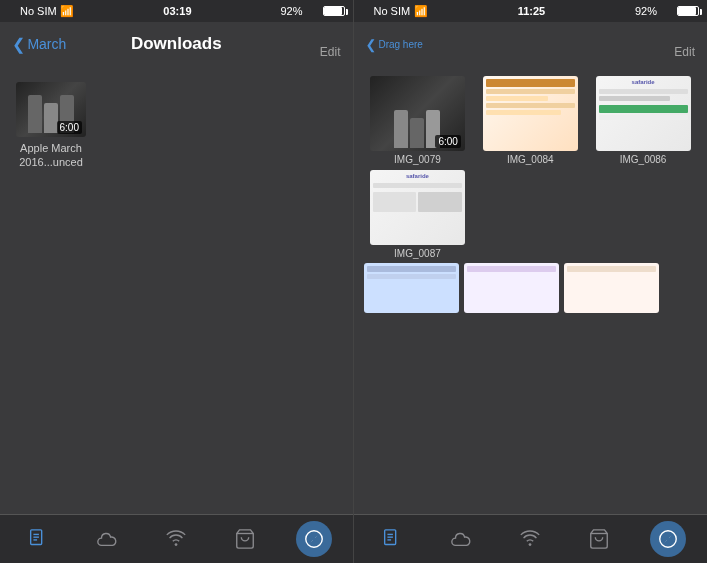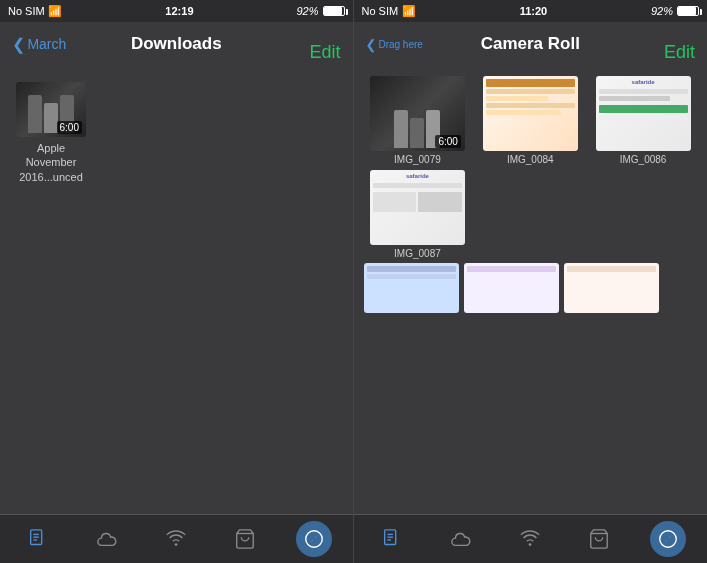--- a/index.html
+++ b/index.html
@@ -35,6 +35,7 @@
       padding: 4px 8px;
       font-size: 11px;
       color: #fff;
+      margin-left: 12px;
     }
 
     .status-left {

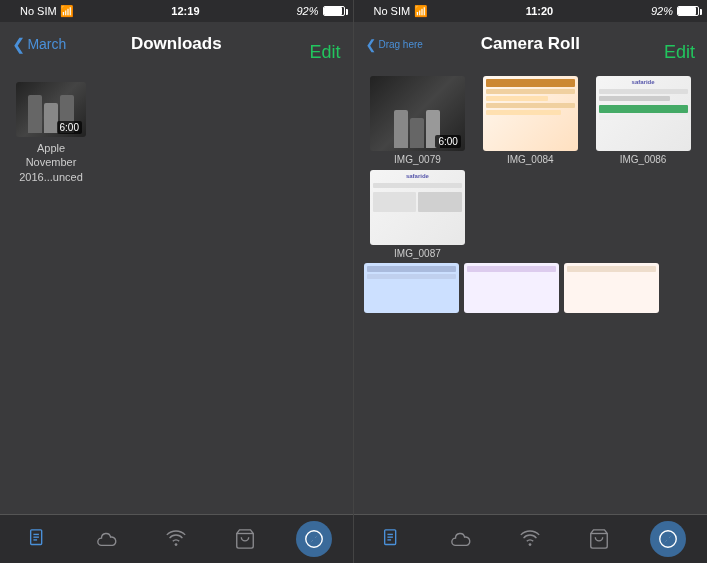--- a/index.html
+++ b/index.html
@@ -329,7 +329,7 @@
       <span>No SIM</span>
       <span style="font-size:11px;">📶</span>
     </div>
-    <span style="font-weight:600;">12:19</span>
+    <span style="font-weight:600;">03:19</span>
     <div class="status-right">
       <span>92%</span>
       <div class="battery-bar">

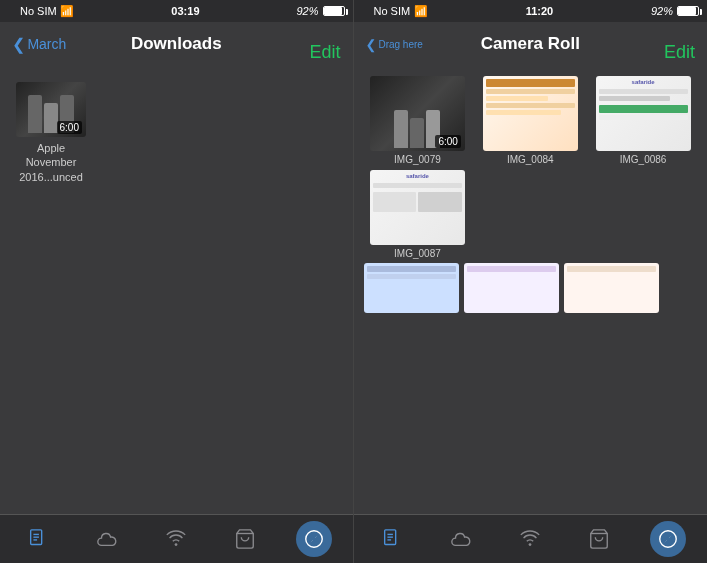--- a/index.html
+++ b/index.html
@@ -47,8 +47,7 @@
     .status-right {
       display: flex;
       align-items: center;
-      gap: 4px;
-      font-style: italic;
+      gap: 20px;
     }
     .battery-bar {
       width: 22px;

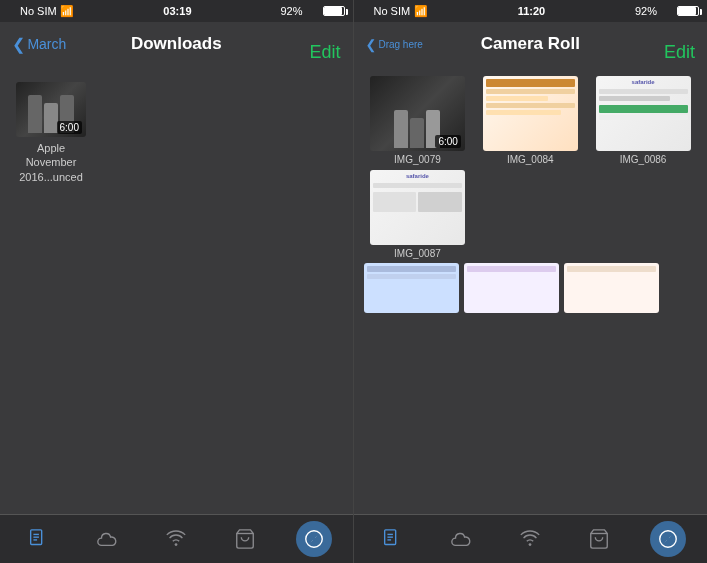--- a/index.html
+++ b/index.html
@@ -411,7 +411,7 @@
       <span>No SIM</span>
       <span style="font-size:11px;">📶</span>
     </div>
-    <span style="font-weight:600;">11:20</span>
+    <span style="font-weight:600;">11:25</span>
     <div class="status-right">
       <span>92%</span>
       <div class="battery-bar">

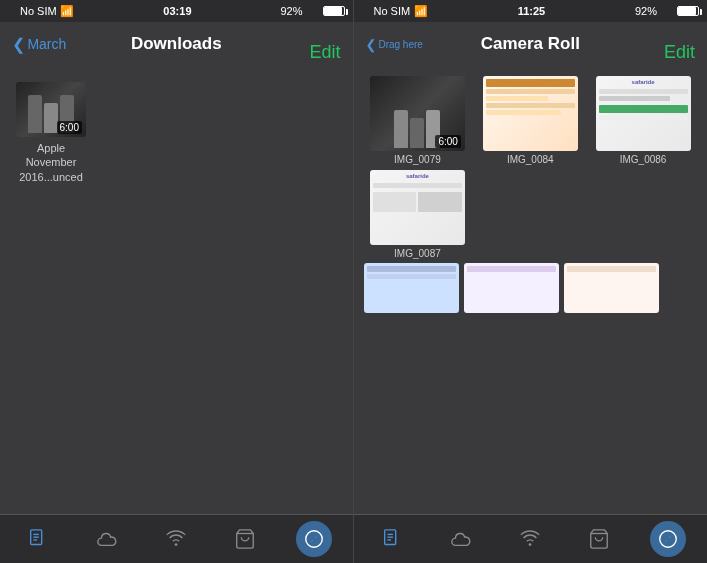--- a/index.html
+++ b/index.html
@@ -107,8 +107,8 @@
 
     .nav-edit {
       margin-left: auto;
-      color: #22c55e;
-      font-size: 18px;
+      color: #a3a3a3;
+      font-size: 12px;
       cursor: pointer;
       margin-top: 16px;
     }

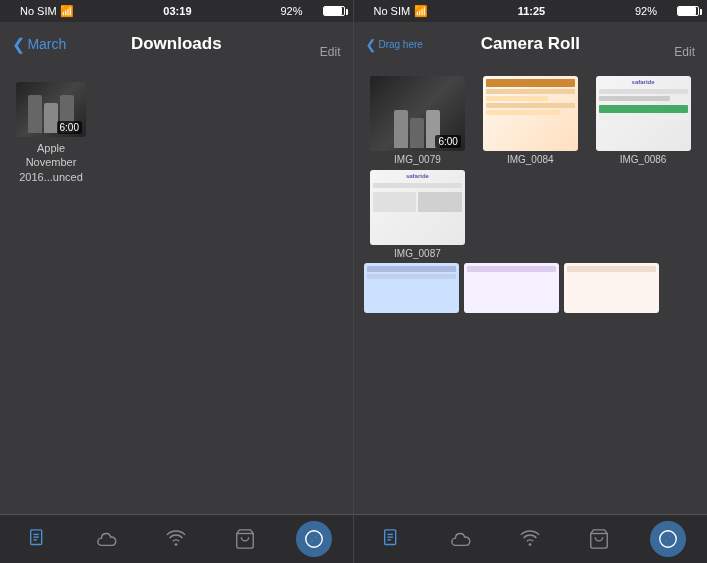--- a/index.html
+++ b/index.html
@@ -425,7 +425,6 @@
       <span class="chevron">❮</span>
       <span style="color:#4a90d9;font-size:10px;margin-left:2px;">Drag here</span>
     </div>
-    <span class="nav-title">Camera Roll</span>
     <span class="nav-edit">Edit</span>
   </div>
 

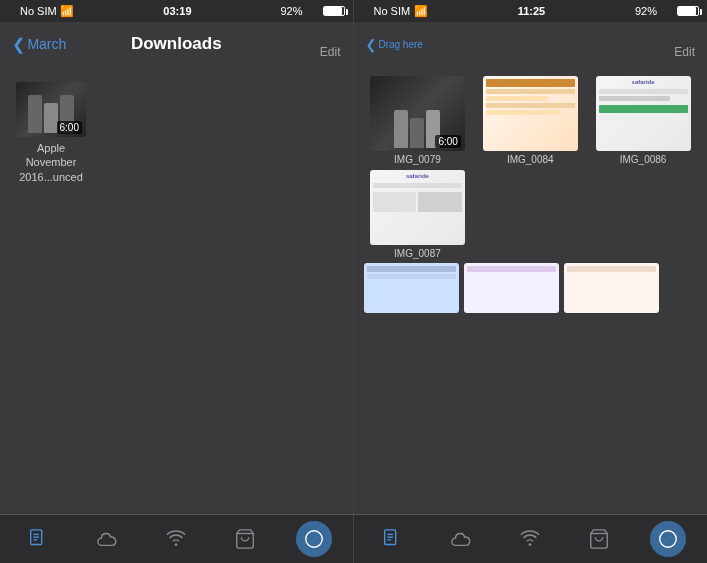--- a/index.html
+++ b/index.html
@@ -357,7 +357,7 @@
           </div>
           <span class="duration-badge">6:00</span>
         </div>
-        <span class="item-label" style="white-space:pre-line;">Apple November
+        <span class="item-label" style="white-space:pre-line;">Apple March
 2016...unced</span>
       </div>
     </div>

